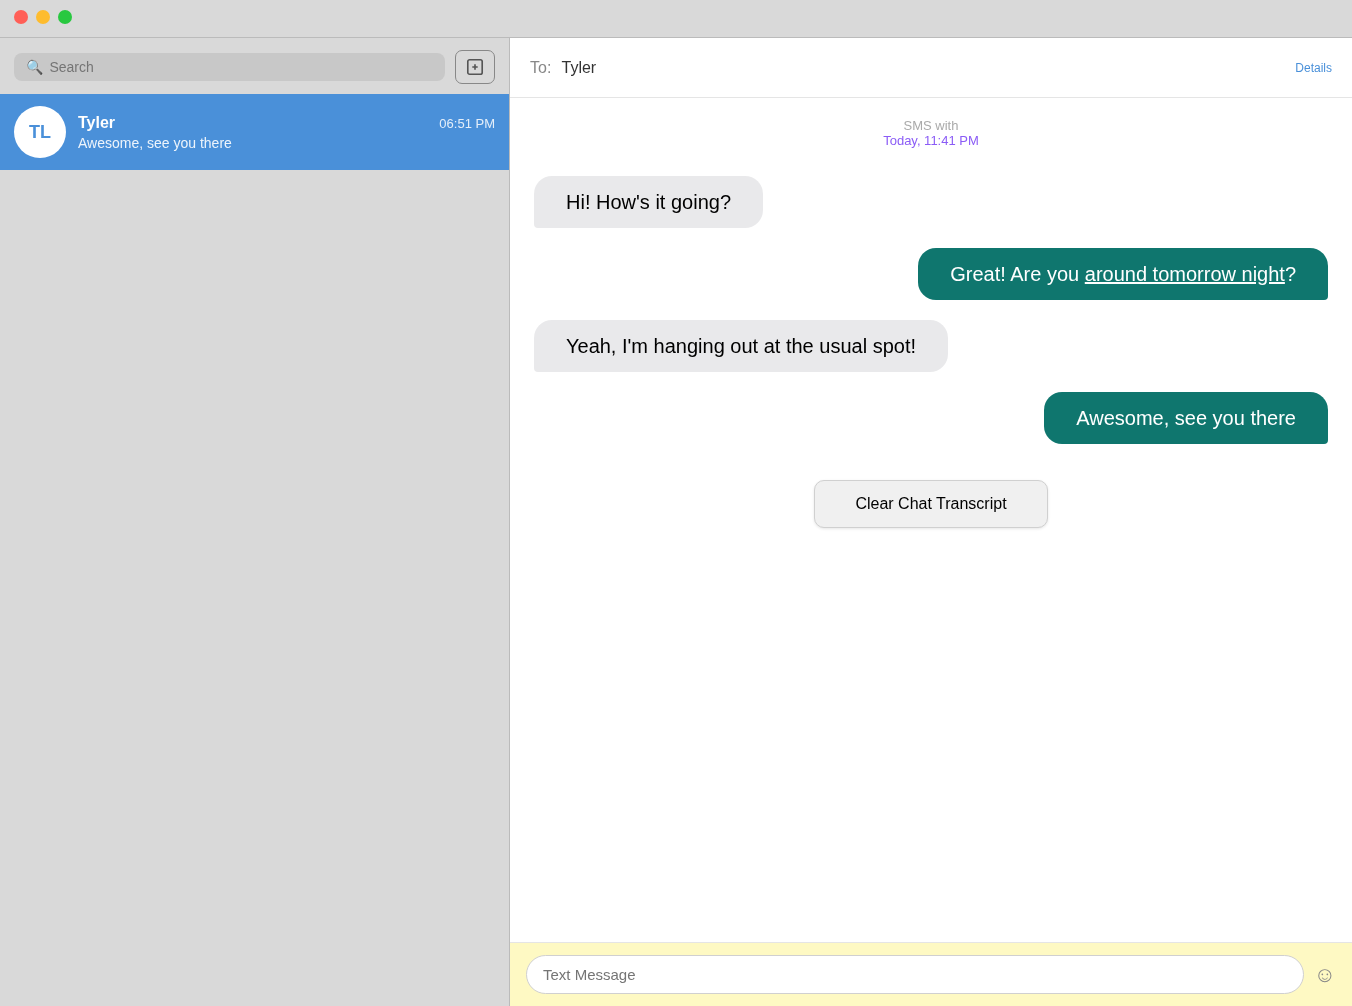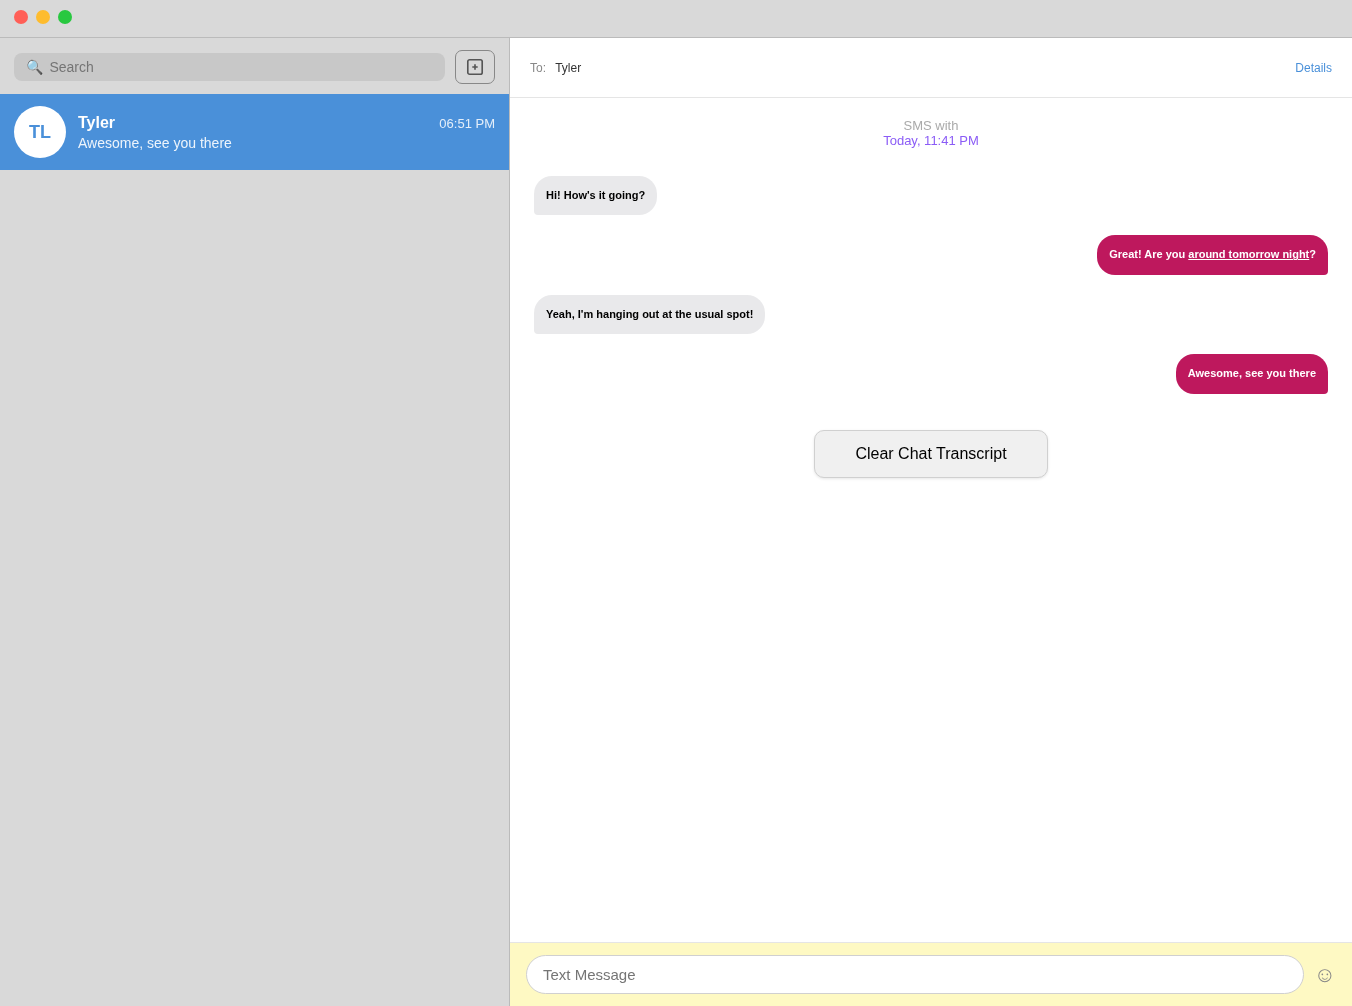--- a/index.html
+++ b/index.html
@@ -176,7 +176,7 @@
     }
 
     .chat-to {
-      font-size: 12px;
+      font-size: 16px;
       color: #333;
     }
 

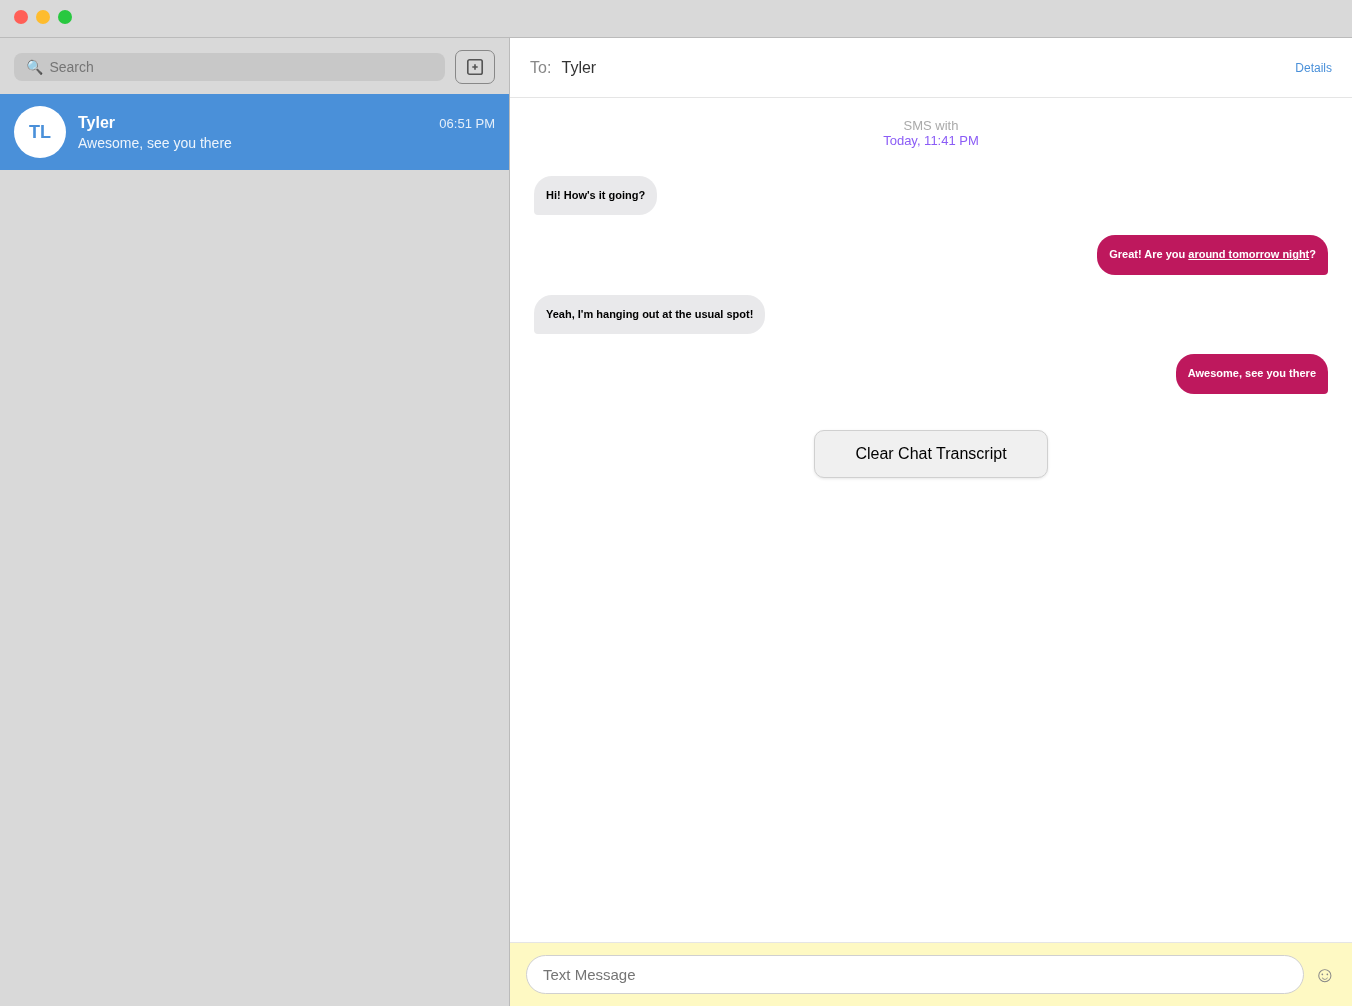--- a/index.html
+++ b/index.html
@@ -242,12 +242,11 @@
 
     .bubble {
       max-width: 65%;
-      padding: 12px 12px;
+      padding: 12px 32px;
       border-radius: 18px;
-      font-size: 11px;
+      font-size: 20px;
       line-height: 1.4;
       word-wrap: break-word;
-      font-weight: bold;
     }
 
     .bubble.incoming {

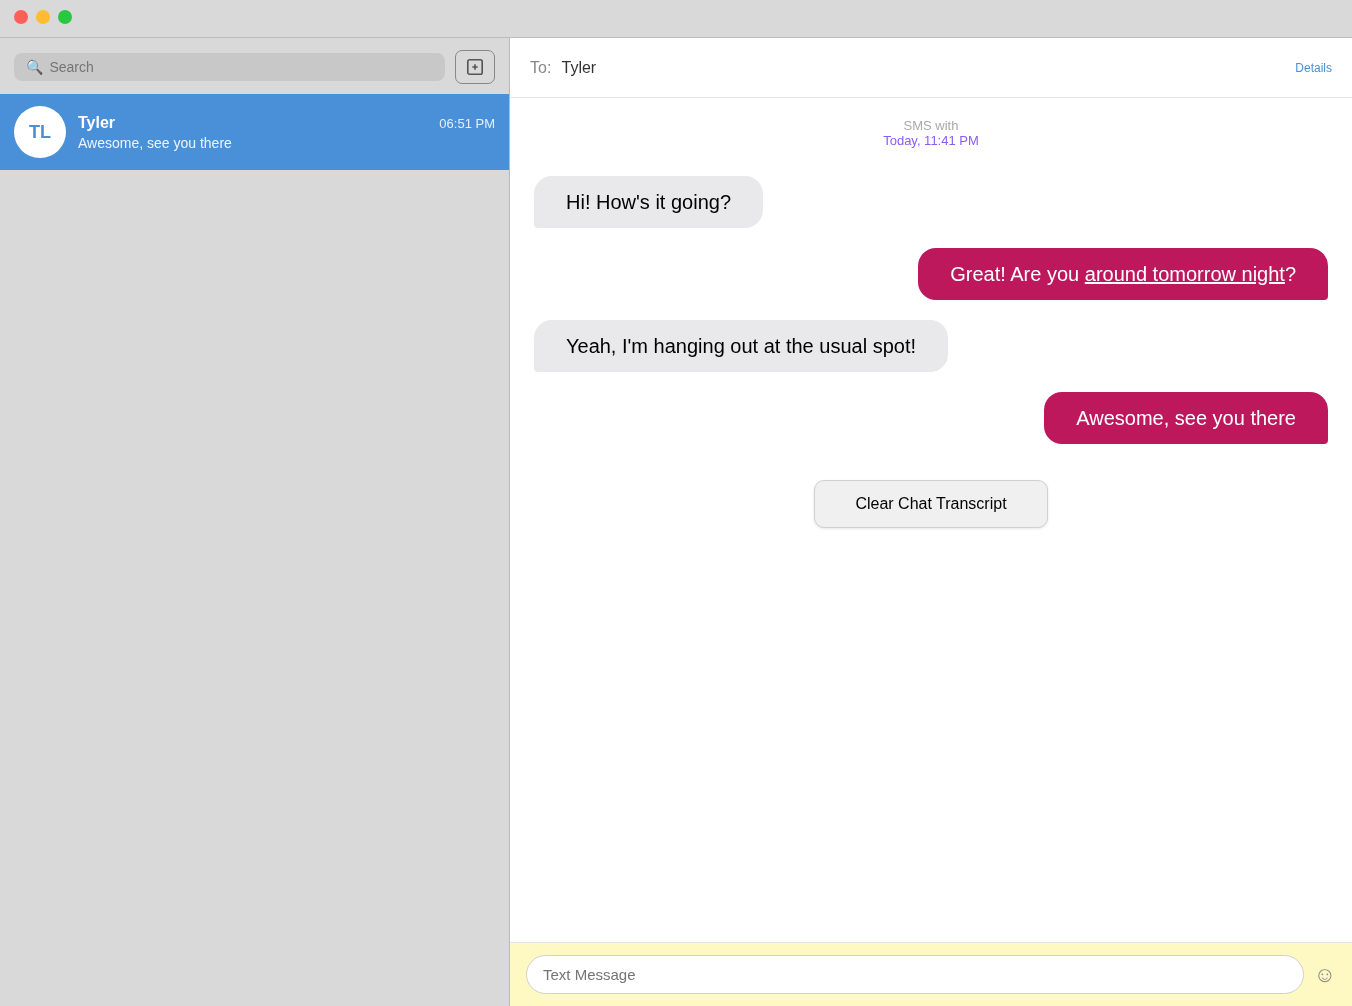--- a/index.html
+++ b/index.html
@@ -256,7 +256,7 @@
     }
 
     .bubble.outgoing {
-      background: #be185d;
+      background: #0f766e;
       color: #fff;
       border-bottom-right-radius: 4px;
     }

